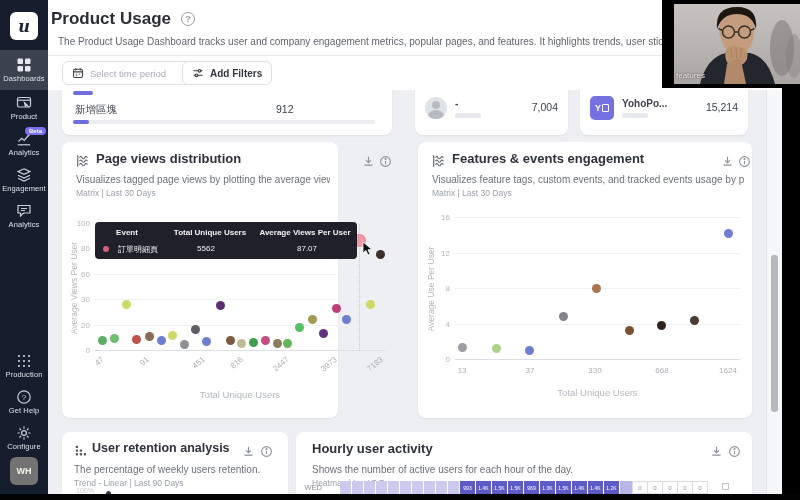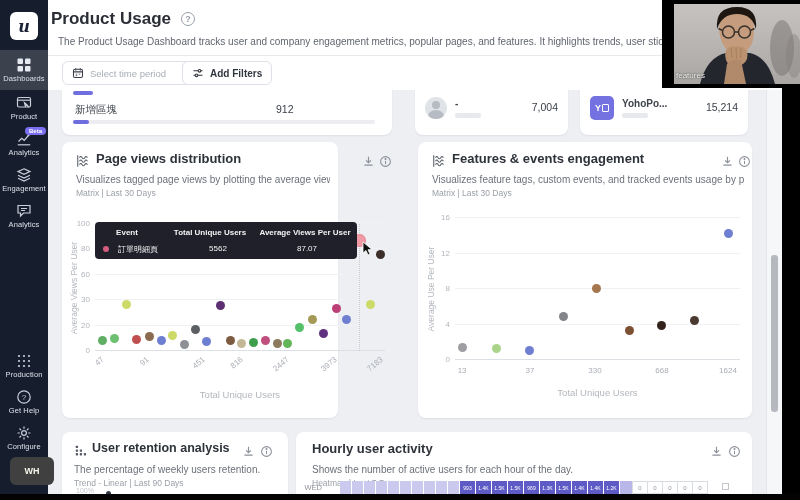--- a/index.html
+++ b/index.html
@@ -103,7 +103,7 @@
   .th{top:6px;font-weight:700;}
   .td{top:22px;}
   .th1{left:4px;width:56px;} .th2{left:70px;width:90px;} .th3{left:162px;width:96px;}
-  .td1{left:15px;width:56px;font-size:8.5px;} .td2{left:78px;width:90px;} .td3{left:164px;width:96px;}
+  .td1{left:15px;width:56px;font-size:8.5px;} .td2{left:66px;width:90px;} .td3{left:164px;width:96px;}
   .tdot{left:8px;top:24px;width:6px;height:6px;border-radius:50%;background:#d45d7e;}
   .cursor{position:absolute;left:300px;top:99px;width:11px;height:15px;z-index:9;}
 

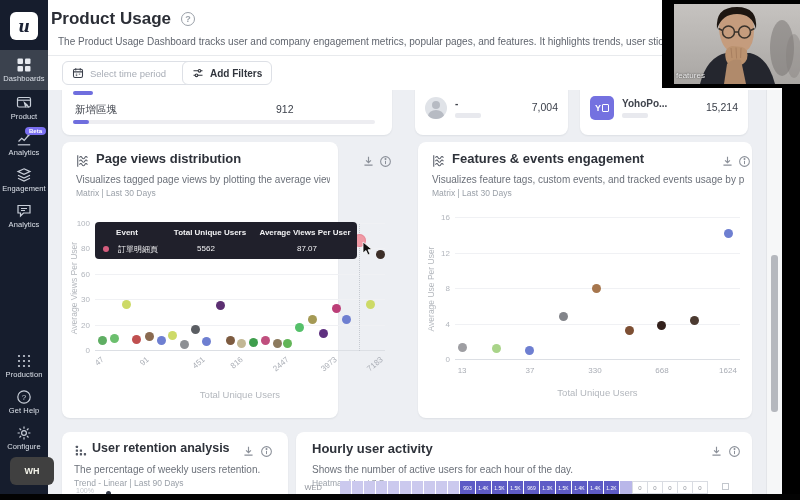--- a/index.html
+++ b/index.html
@@ -22,7 +22,7 @@
   .slabel{font-size:7.5px;color:#dbe0e8;letter-spacing:.1px;white-space:nowrap;}
   .beta{position:absolute;top:1px;right:2px;background:#7a6ff0;color:#fff;font-size:6px;font-weight:700;
         padding:1px 4px;border-radius:6px;}
-  .avatar{position:absolute;left:10px;top:457px;width:44px;height:28px;border-radius:6px;background:#404040;
+  .avatar{position:absolute;left:10px;top:457px;width:28px;height:28px;border-radius:6px;background:#737373;
           color:#f4f4ea;font-size:9px;font-weight:700;display:flex;align-items:center;justify-content:center;}
 
   

